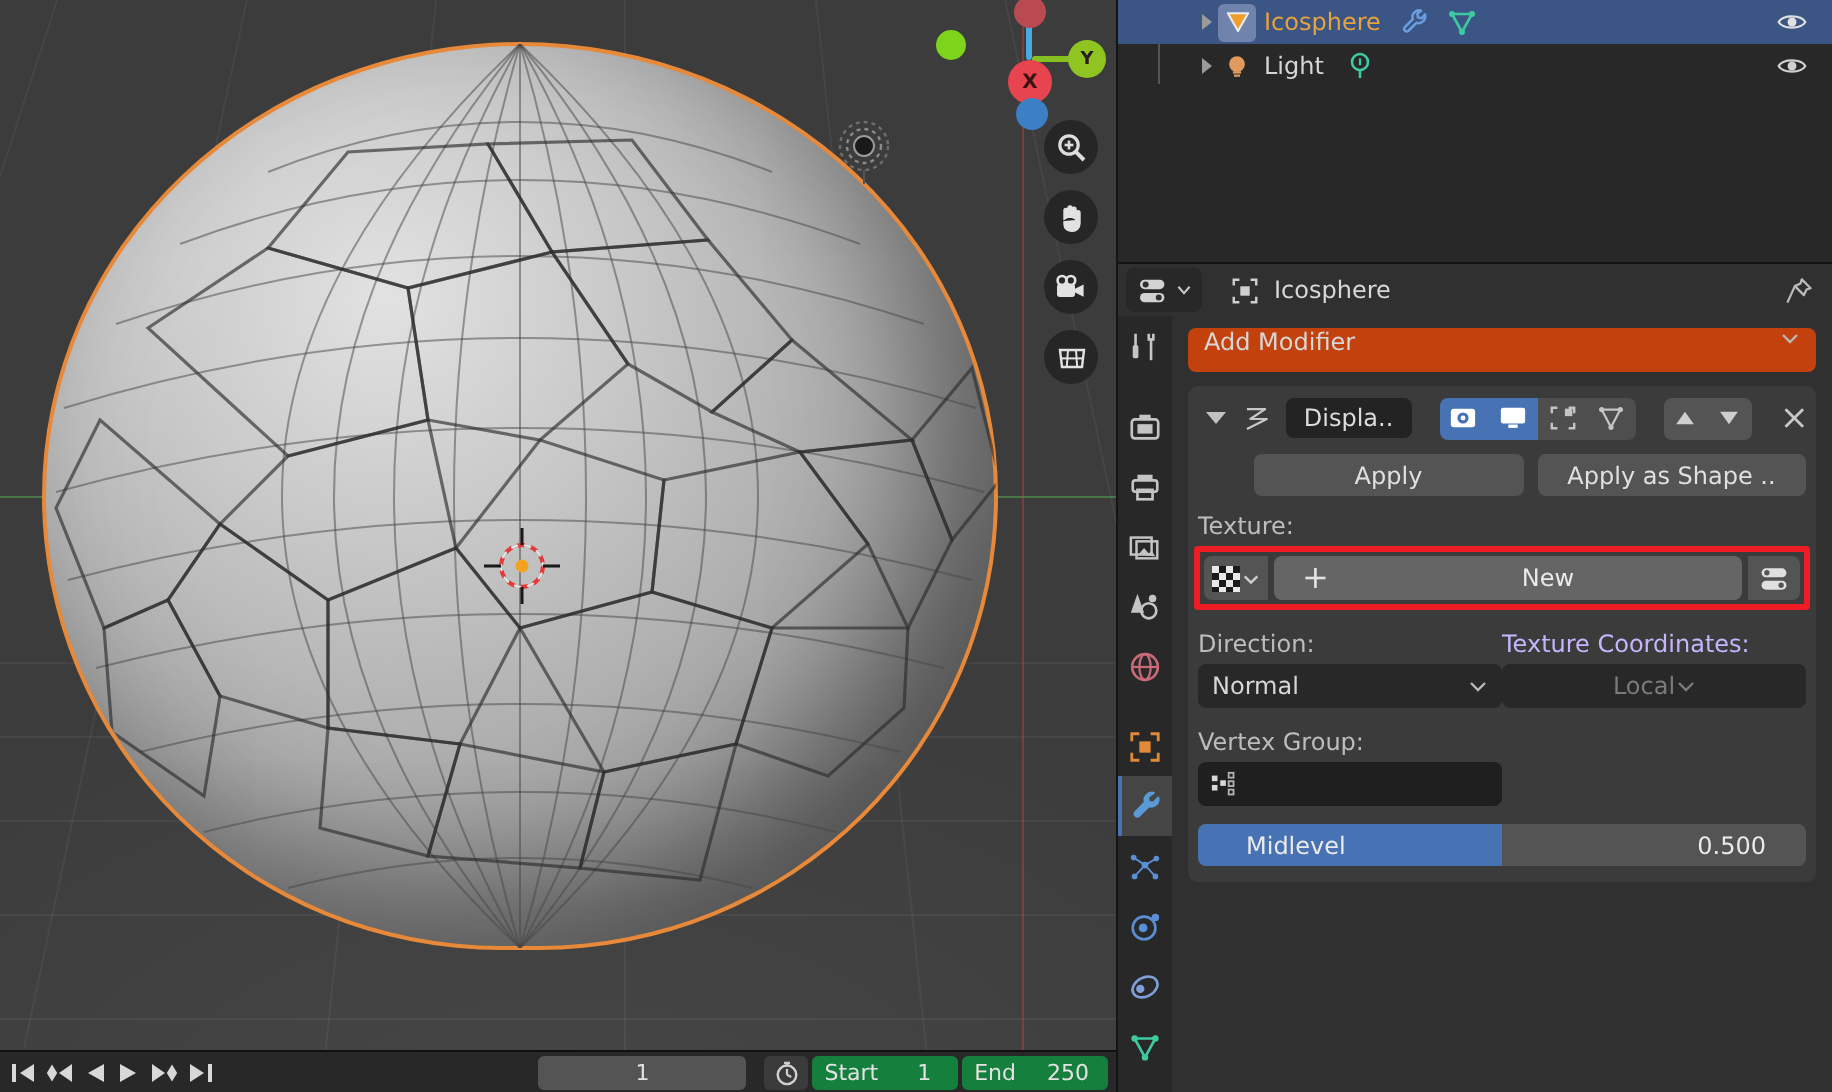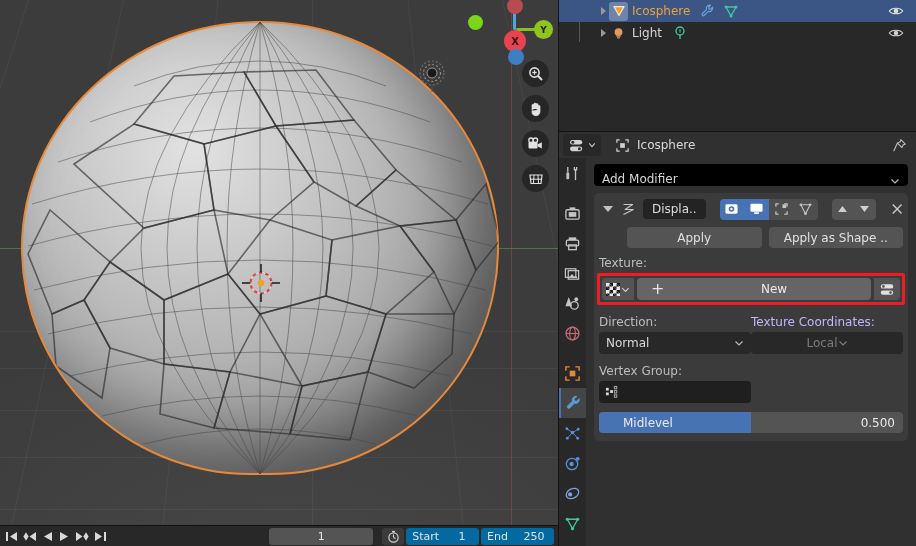--- a/index.html
+++ b/index.html
@@ -174,8 +174,8 @@
     background: #303030; padding: 6px 8px 0 8px;
   }
   #add-mod {
-    height: 22px; background: #000000; border-radius: 4px;
-    display: flex; align-items: flex-end; justify-content: space-between;
+    height: 22px; background: #c2410c; border-radius: 4px;
+    display: flex; align-items: flex-start; justify-content: space-between;
     padding: 0 8px; color: #d7d7d7; font-size: 12px;
   }
   #mod-panel {

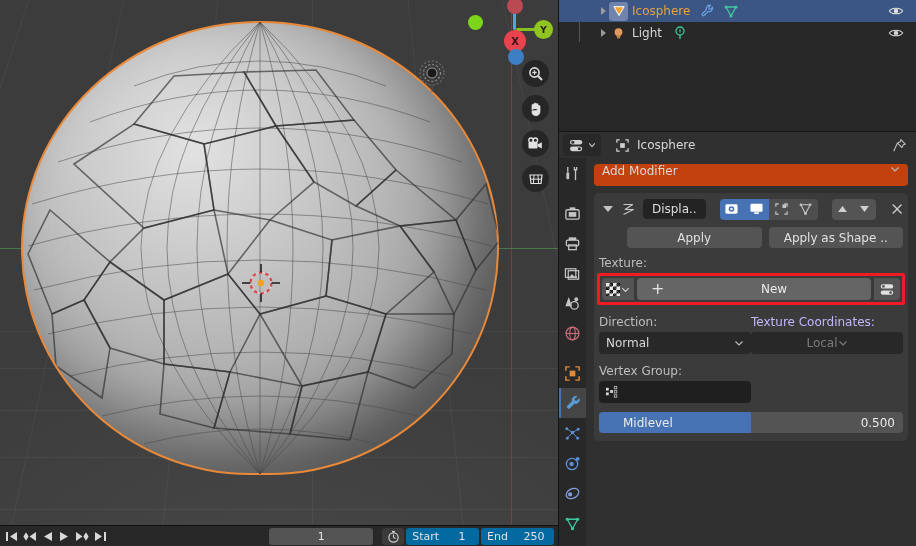--- a/index.html
+++ b/index.html
@@ -266,7 +266,7 @@
     background: #4772b3;
   }
   .vname { position: relative; padding-left: 24px; }
-  .vnum { position: relative; margin-left: auto; padding-right: 8px; }
+  .vnum { position: relative; margin-left: auto; padding-right: 20px; }
   .vcenter-name { position: relative; padding-left: 28px; }
 </style>
 </head>

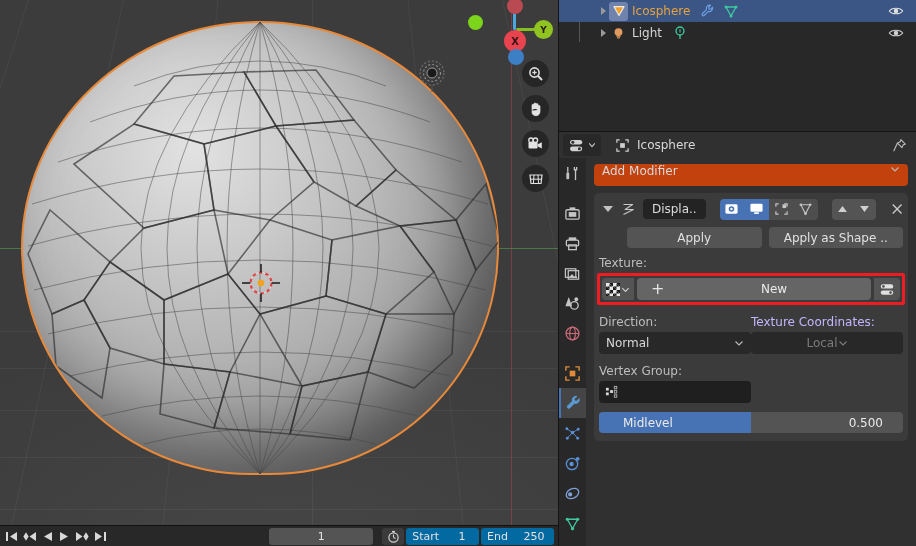--- a/index.html
+++ b/index.html
@@ -106,7 +106,7 @@
   }
   .tl-num { width: 104px; }
   .tl-lbl-pair {
-    height: 17px; background: #0369a1; border-radius: 3px;
+    height: 17px; background: #15803d; border-radius: 3px;
     display: flex; align-items: center; color: #e2e2e2; font-size: 11px;
   }
   .tl-lbl-pair span { padding: 0 6px; }

